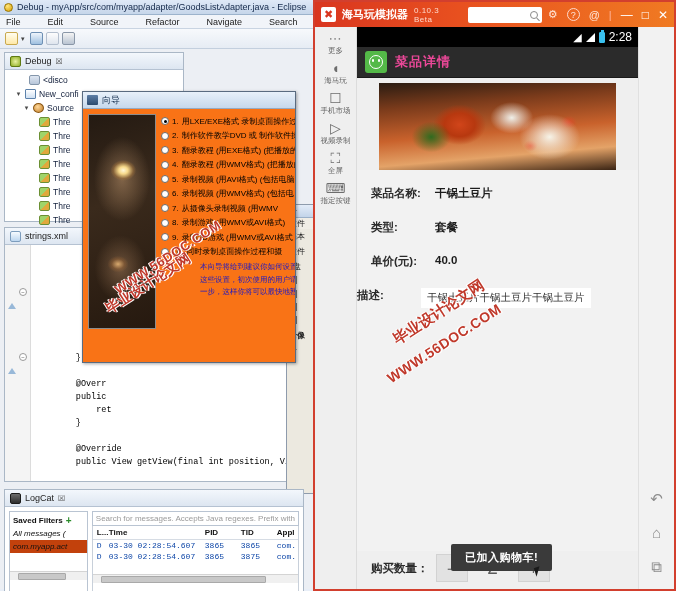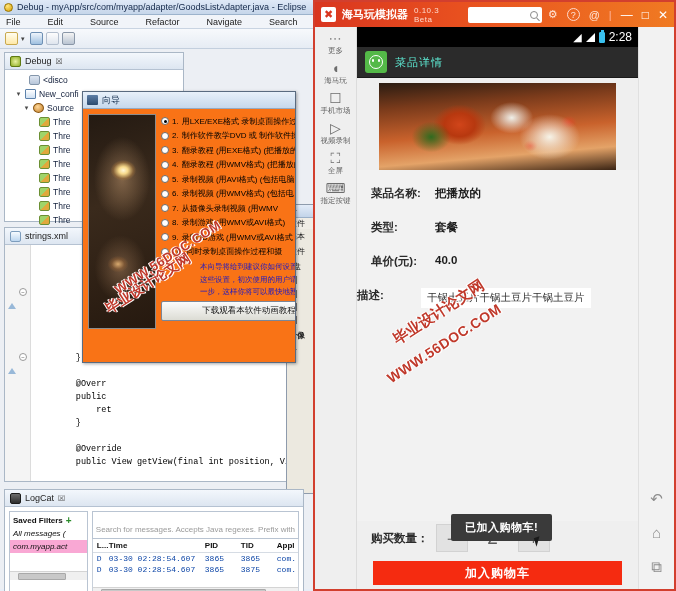--- a/index.html
+++ b/index.html
@@ -233,7 +233,7 @@
   .app-ico .face { width:14px;height:14px;border-radius:50%;border:1.5px solid #fff; position:relative;}
   .app-ico .face::before{content:"";position:absolute;left:2px;top:3px;width:2px;height:3px;background:#fff;border-radius:1px;}
   .app-ico .face::after{content:"";position:absolute;right:2px;top:3px;width:2px;height:3px;background:#fff;border-radius:1px;}
-  .app-title { color:#5eead4; font-size:11px; font-weight:normal; letter-spacing:1px;}
+  .app-title { color:#ec4899; font-size:13px; font-weight:bold; letter-spacing:1px;}
 
   .dish-photo {
     height:87px; margin:5px 22px 0 22px;

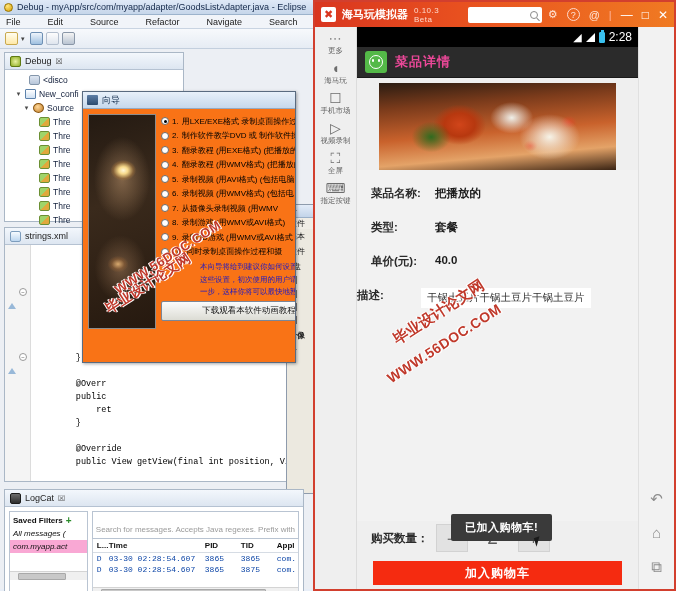--- a/index.html
+++ b/index.html
@@ -610,7 +610,7 @@
       <div class="info-area">
         <div class="inf-row">
           <span class="inf-lbl">菜品名称:</span>
-          <span class="inf-val">把播放的</span>
+          <span class="inf-val">干锅土豆片</span>
         </div>
         <div class="inf-row">
           <span class="inf-lbl">类型:</span>

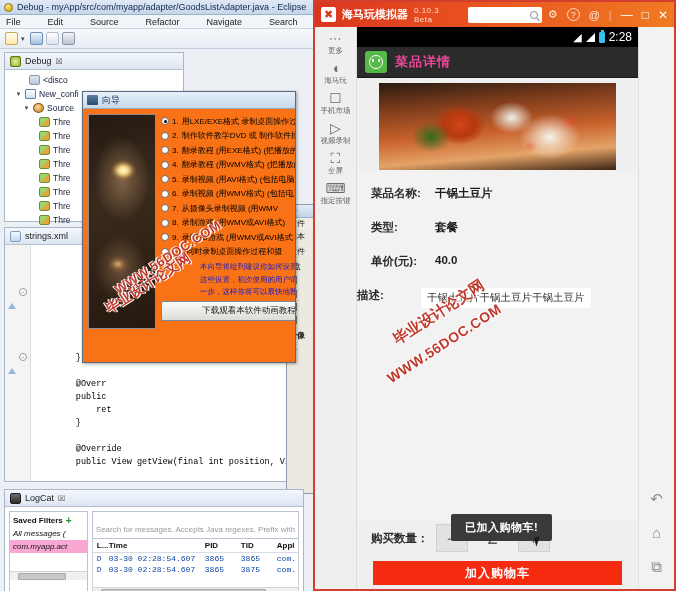--- a/index.html
+++ b/index.html
@@ -531,7 +531,6 @@
           <div class="wz-note">这些设置，初次使用的用户请点下面的 下</div>
           <div class="wz-note">一步，这样你将可以最快地熟悉本软件</div>
 
-          <div class="wz-btn wz-dlbtn">下载观看本软件动画教程</div>
         </div>
       </div>
     </div>

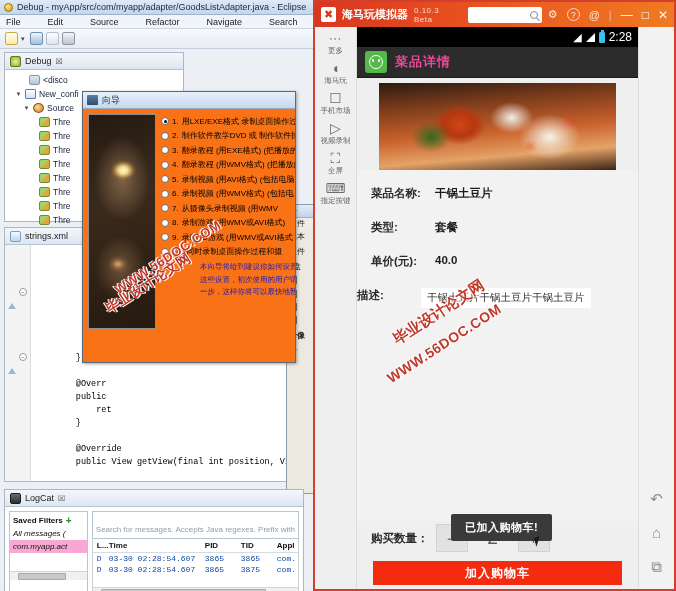--- a/index.html
+++ b/index.html
@@ -105,7 +105,7 @@
   .lc-right { flex:1; display:flex; flex-direction:column; }
   .lc-search {
     height:15px; border:1px solid #b9c4d2; background:#fff;
-    font-size:8px; color:#9a9a9a; padding:13px 3px; white-space:nowrap; overflow:hidden;
+    font-size:8px; color:#9a9a9a; padding:2px 3px; white-space:nowrap; overflow:hidden;
   }
   .lc-table { flex:1; border:1px solid #c8d0da; border-top:none; background:#fff; overflow:hidden;}
   .lc-thead, .lc-tr { display:flex; font-size:8px; white-space:nowrap;}

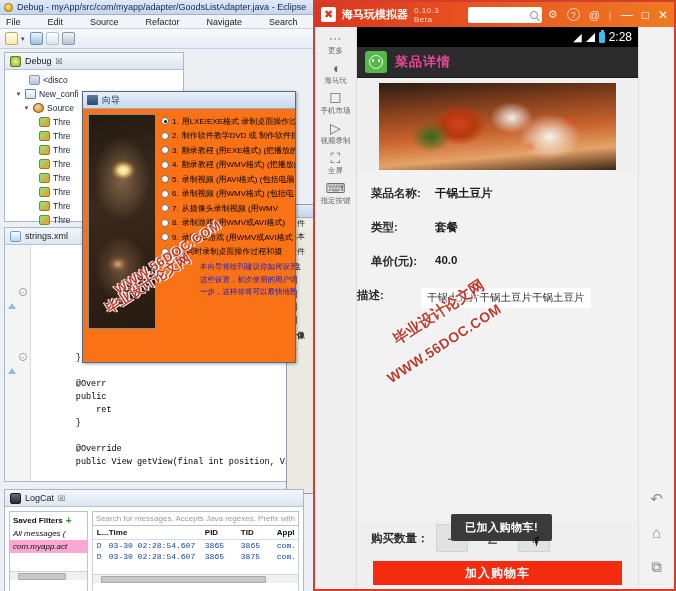--- a/index.html
+++ b/index.html
@@ -101,7 +101,7 @@
   .lc-fhead { display:flex; align-items:center; gap:3px; padding:3px 3px 1px 3px; font-weight:bold; color:#111;}
   .plus { color:#2a8c2a; font-weight:bold; font-size:10px;}
   .lc-frow { padding:2px 3px; color:#111; white-space:nowrap; overflow:hidden;font-style:italic;}
-  .lc-frow.sel { background:#f9a8d4; }
+  .lc-frow.sel { background:#c2410c; }
   .lc-right { flex:1; display:flex; flex-direction:column; }
   .lc-search {
     height:15px; border:1px solid #b9c4d2; background:#fff;

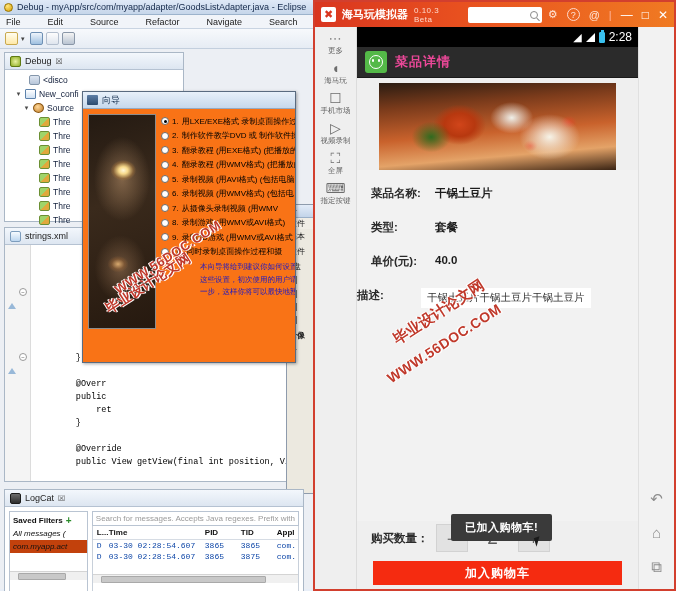--- a/index.html
+++ b/index.html
@@ -634,7 +634,6 @@
           <span class="toast">已加入购物车!</span>
           <span class="cursor"></span>
         </div>
-        <div class="cart-btn">加入购物车</div>
       </div>
     </div>
 

